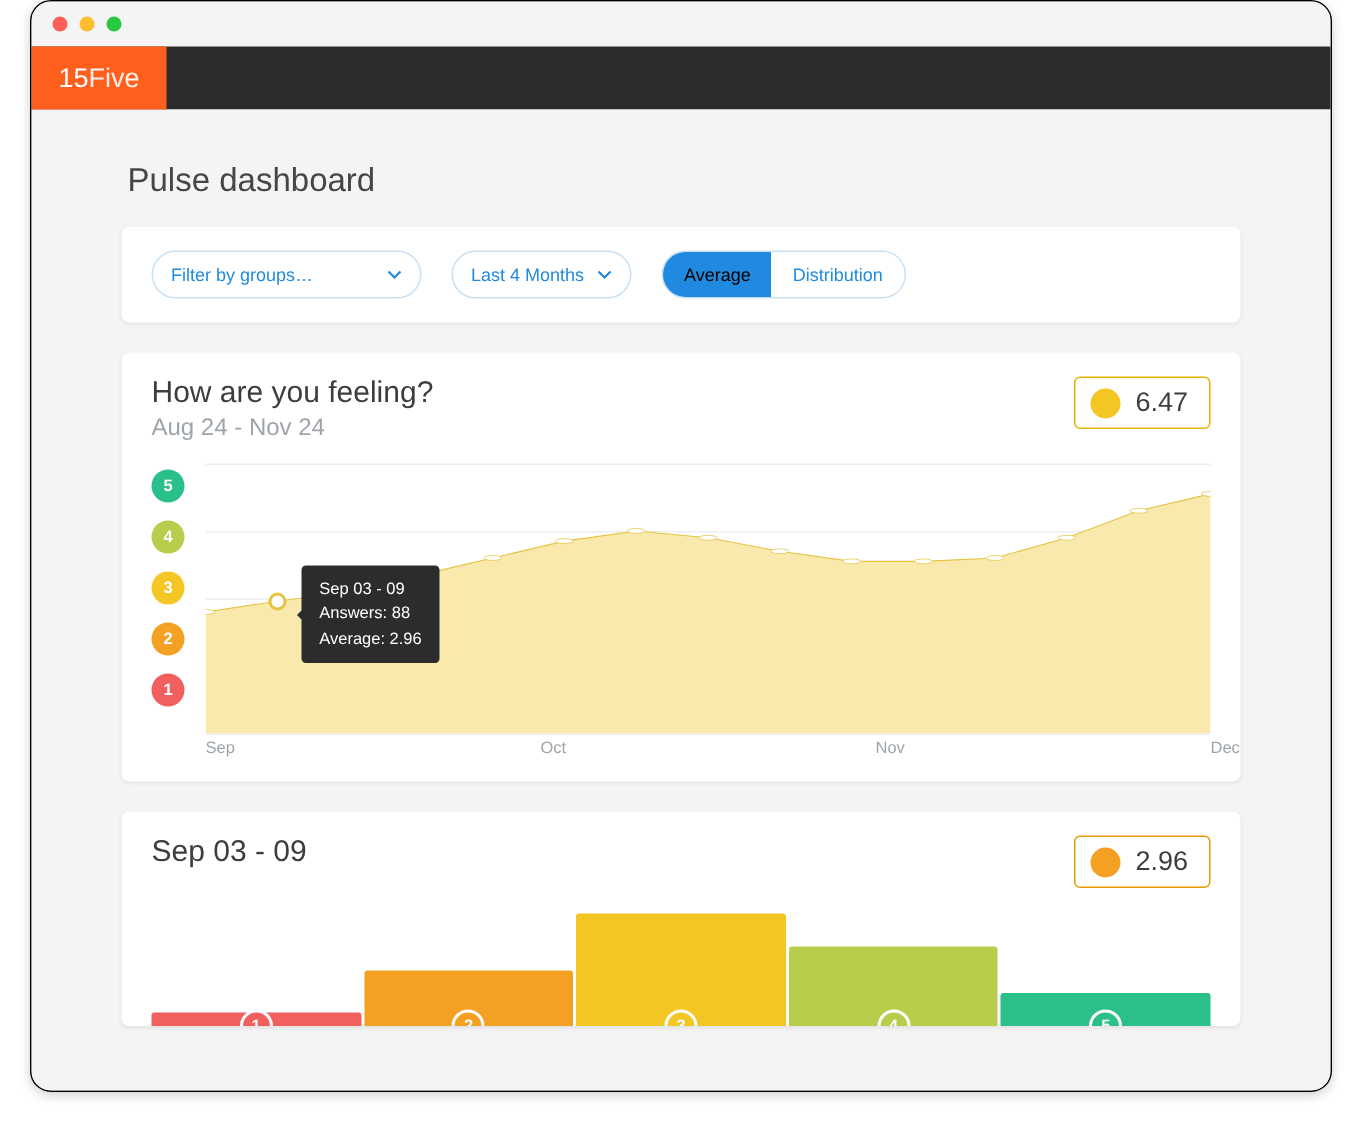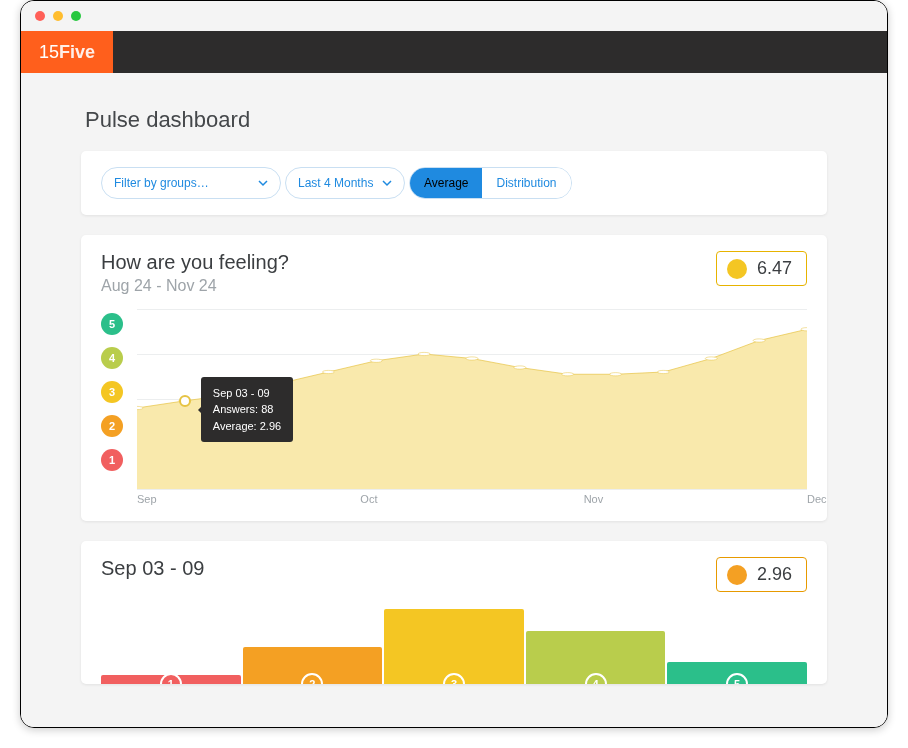--- a/index.html
+++ b/index.html
@@ -46,7 +46,7 @@
     display: flex;
     align-items: center;
   }
-  .logo-box .thin { font-weight: 700; opacity: .9; }
+  .logo-box .thin { font-weight: 400; opacity: .9; }
   .content {
     background: #f4f4f4;
     height: calc(100% - 72px);

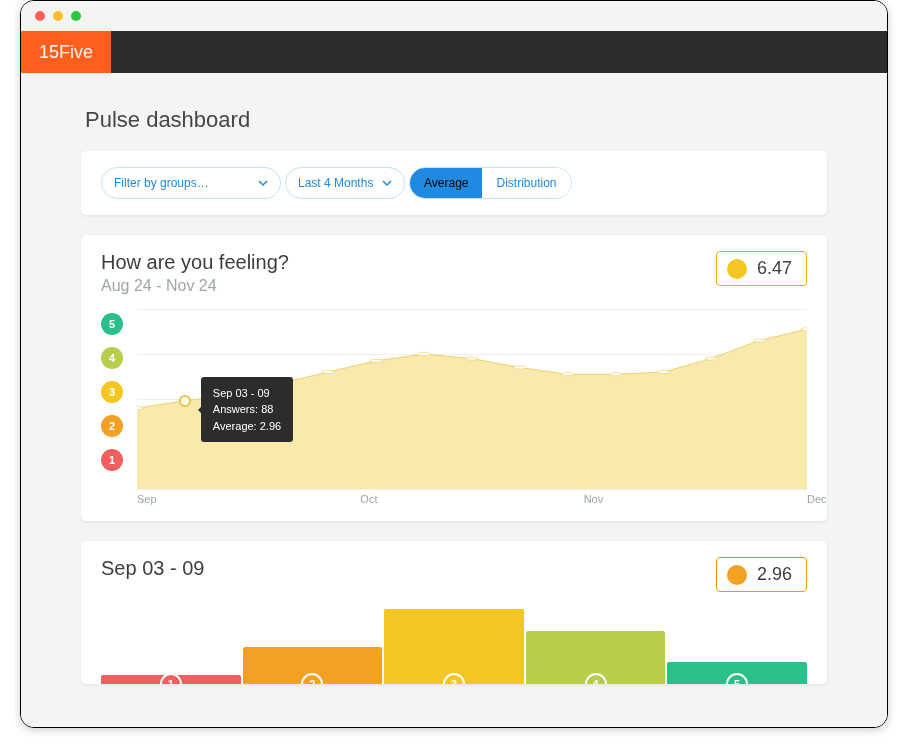--- a/index.html
+++ b/index.html
@@ -66,7 +66,7 @@
     padding: 16px 20px;
     margin-bottom: 20px;
   }
-  .filters-row { display: flex; align-items: center; gap: 4px; }
+  .filters-row { display: flex; align-items: center; gap: 20px; }
   .pill-btn {
     border: 1px solid #c9dff2;
     background: #fff;

